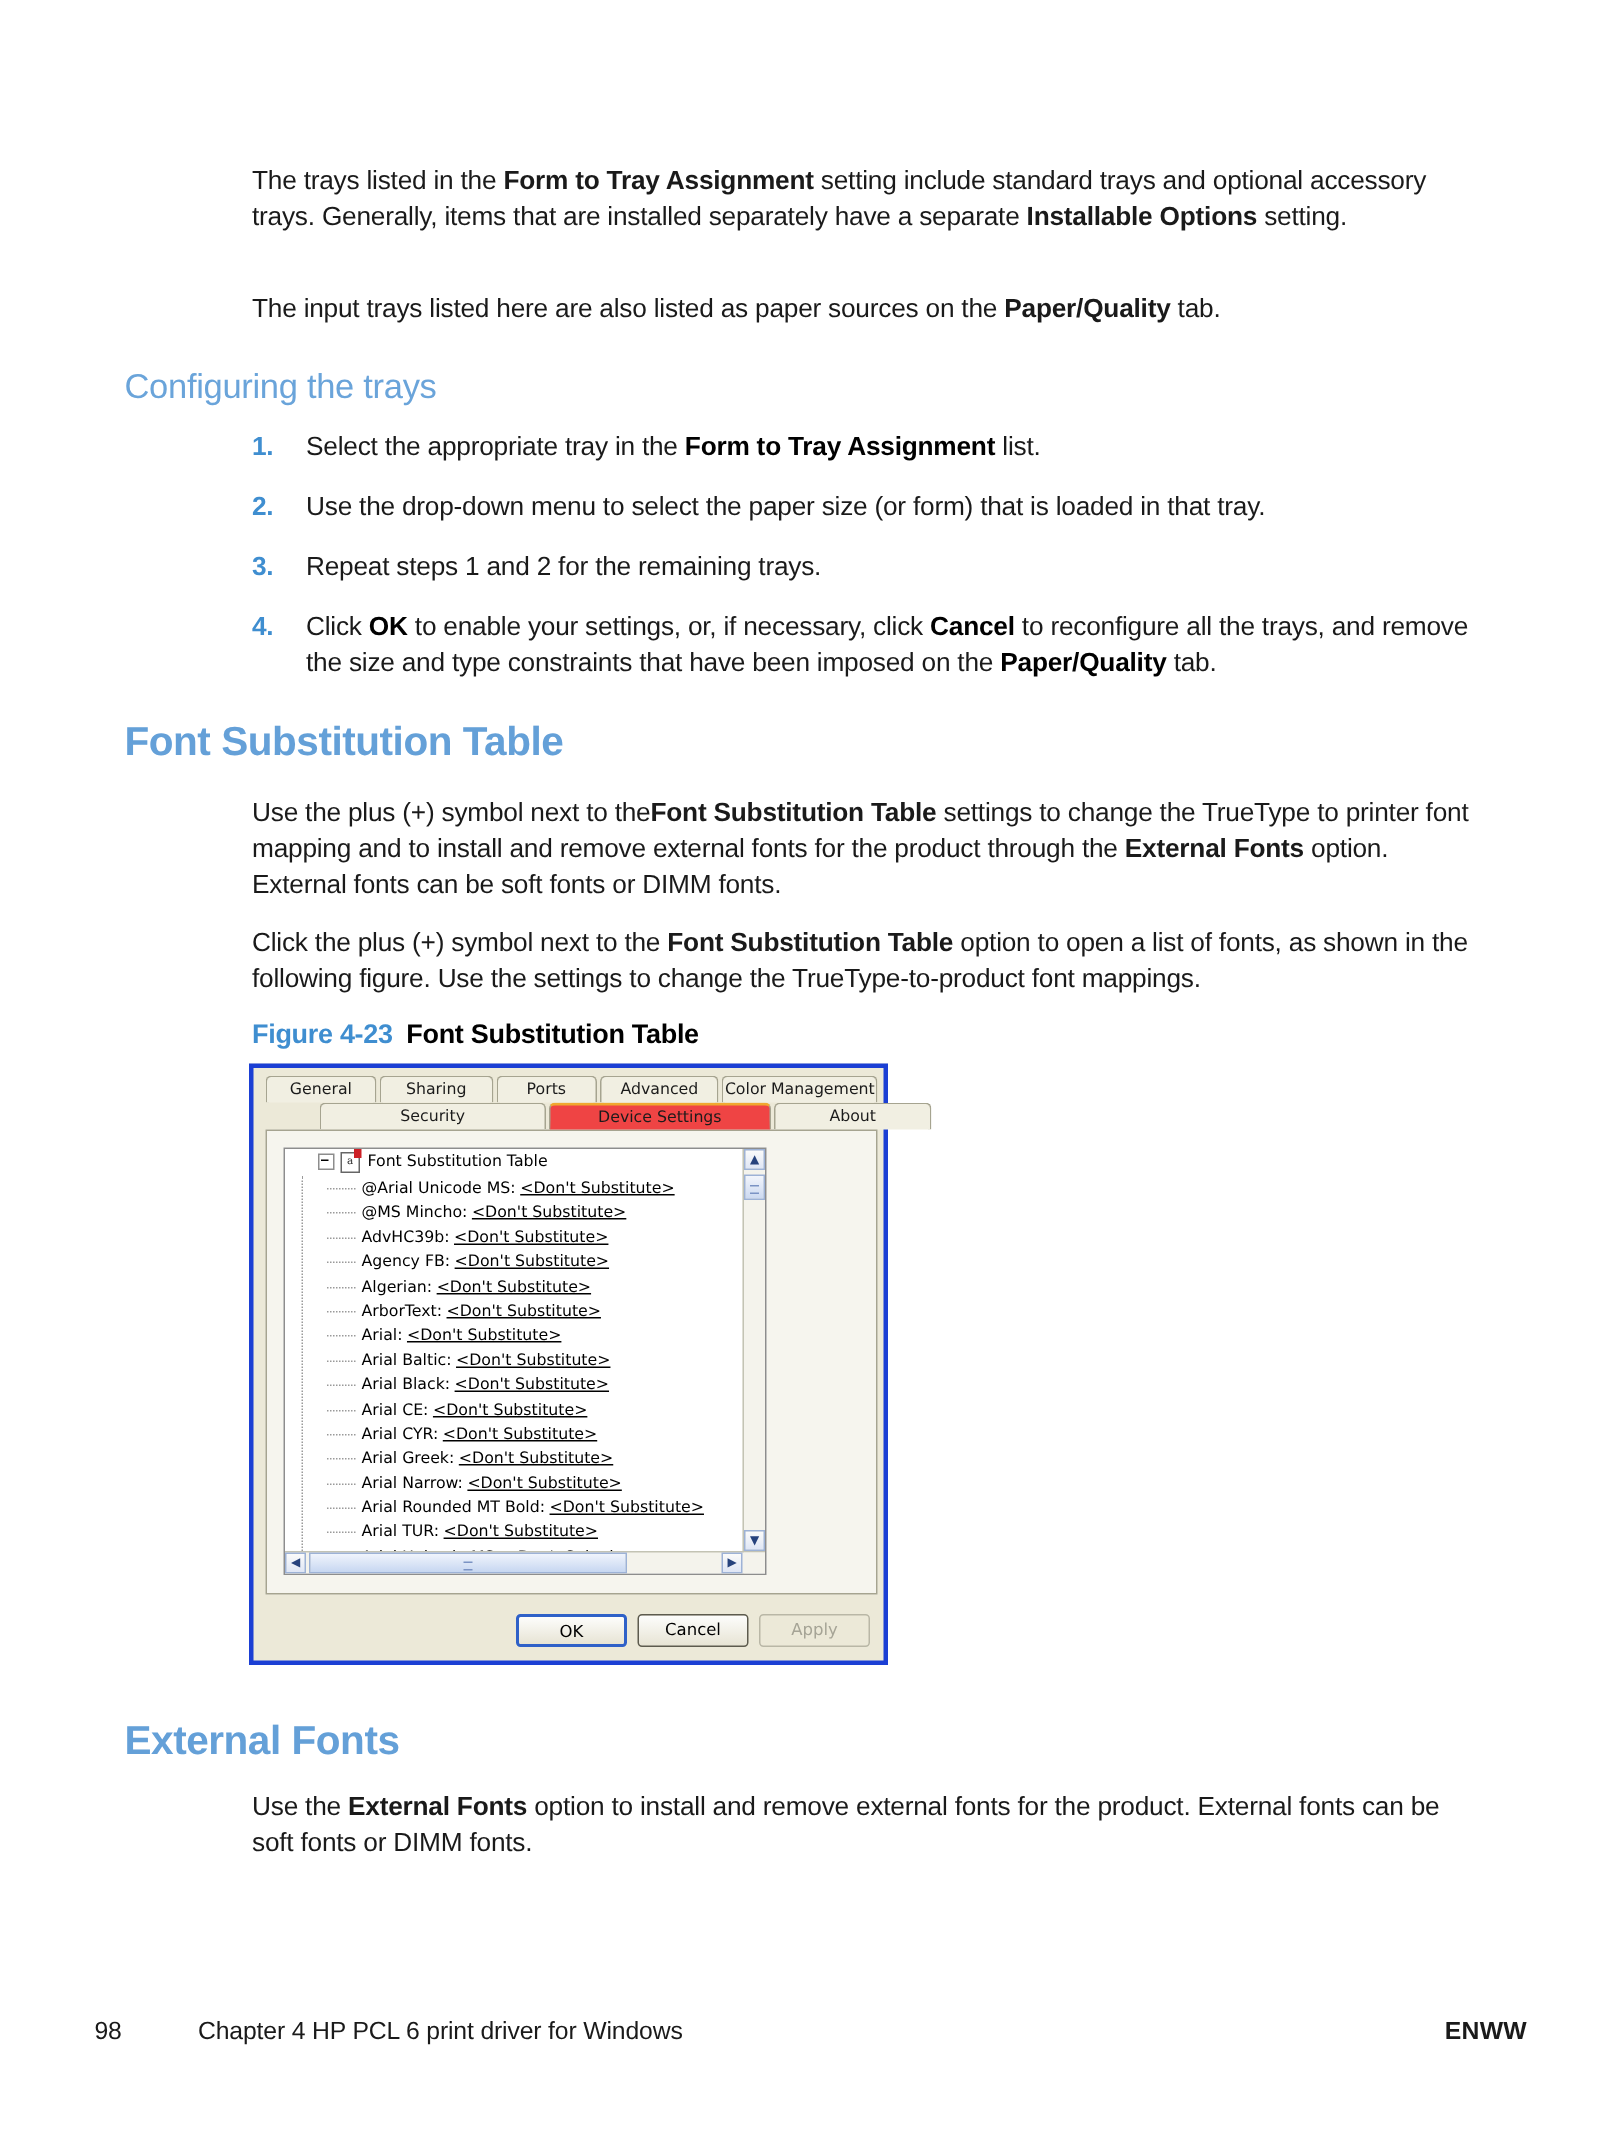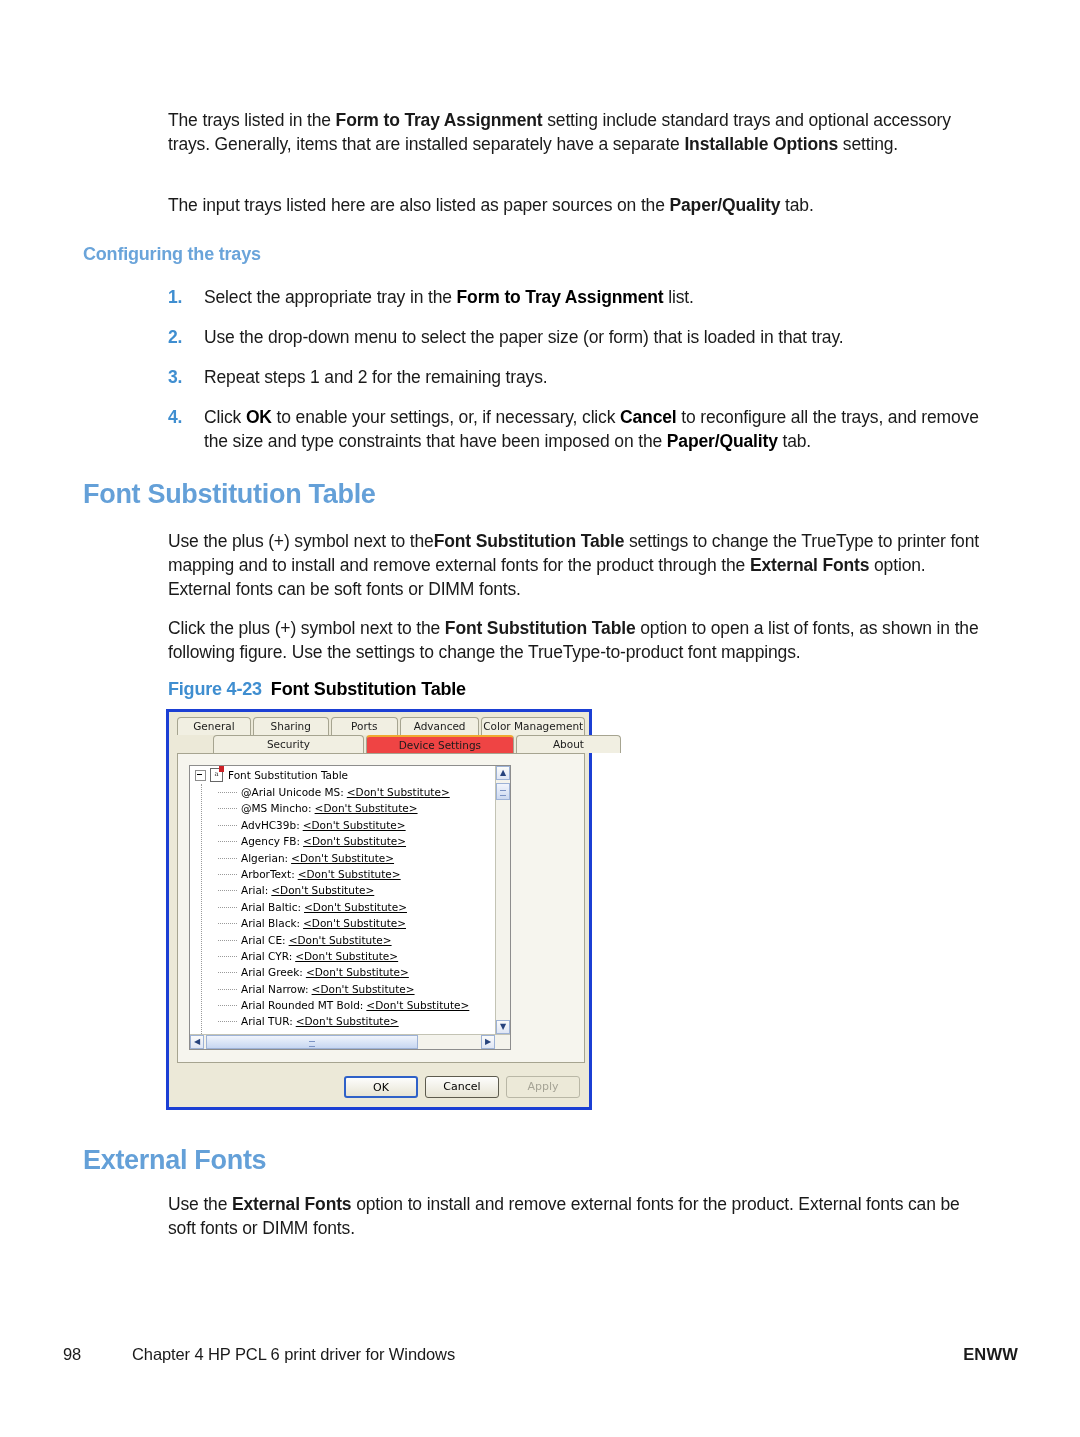--- a/index.html
+++ b/index.html
@@ -39,8 +39,8 @@
   .h-sub {
     position: absolute;
     left: 83px;
-    font-size: 18px;
-    font-weight: bold;
+    font-size: 23px;
+    font-weight: normal;
     color: #6aa4da;
     letter-spacing: -0.2px;
   }

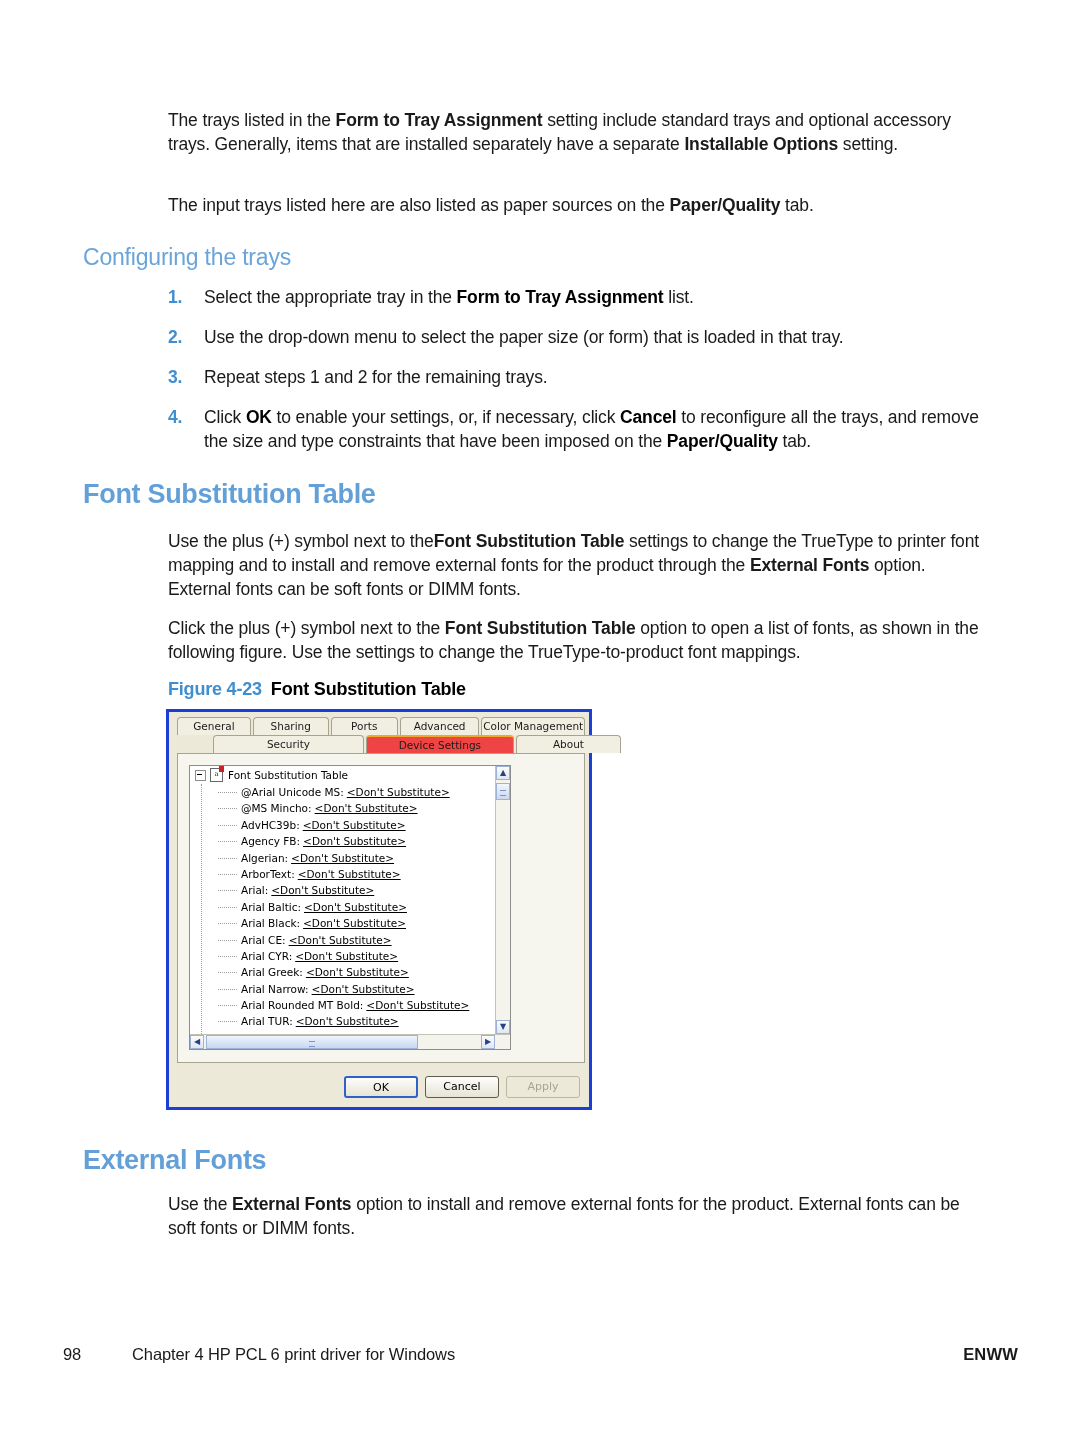--- a/index.html
+++ b/index.html
@@ -179,7 +179,7 @@
     position: relative;
     height: 17px;
     line-height: 17px;
-    padding-left: 5px;
+    padding-left: 22px;
     font-size: 10.5px;
     color: #000;
     white-space: nowrap;

